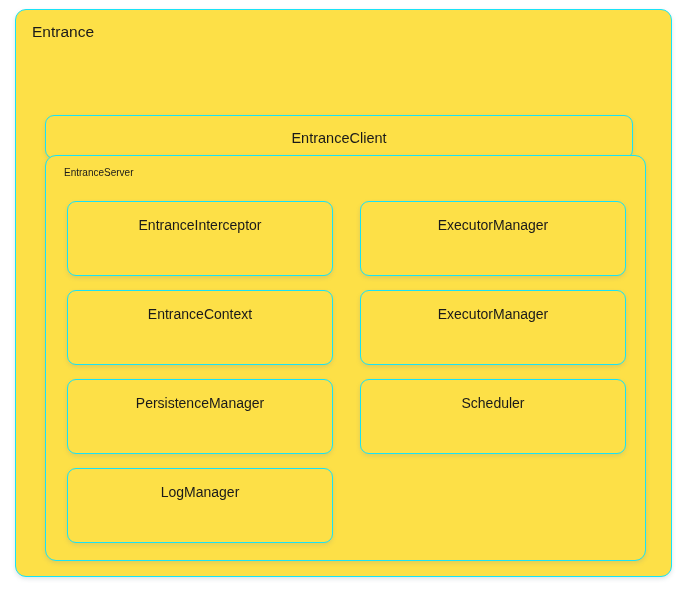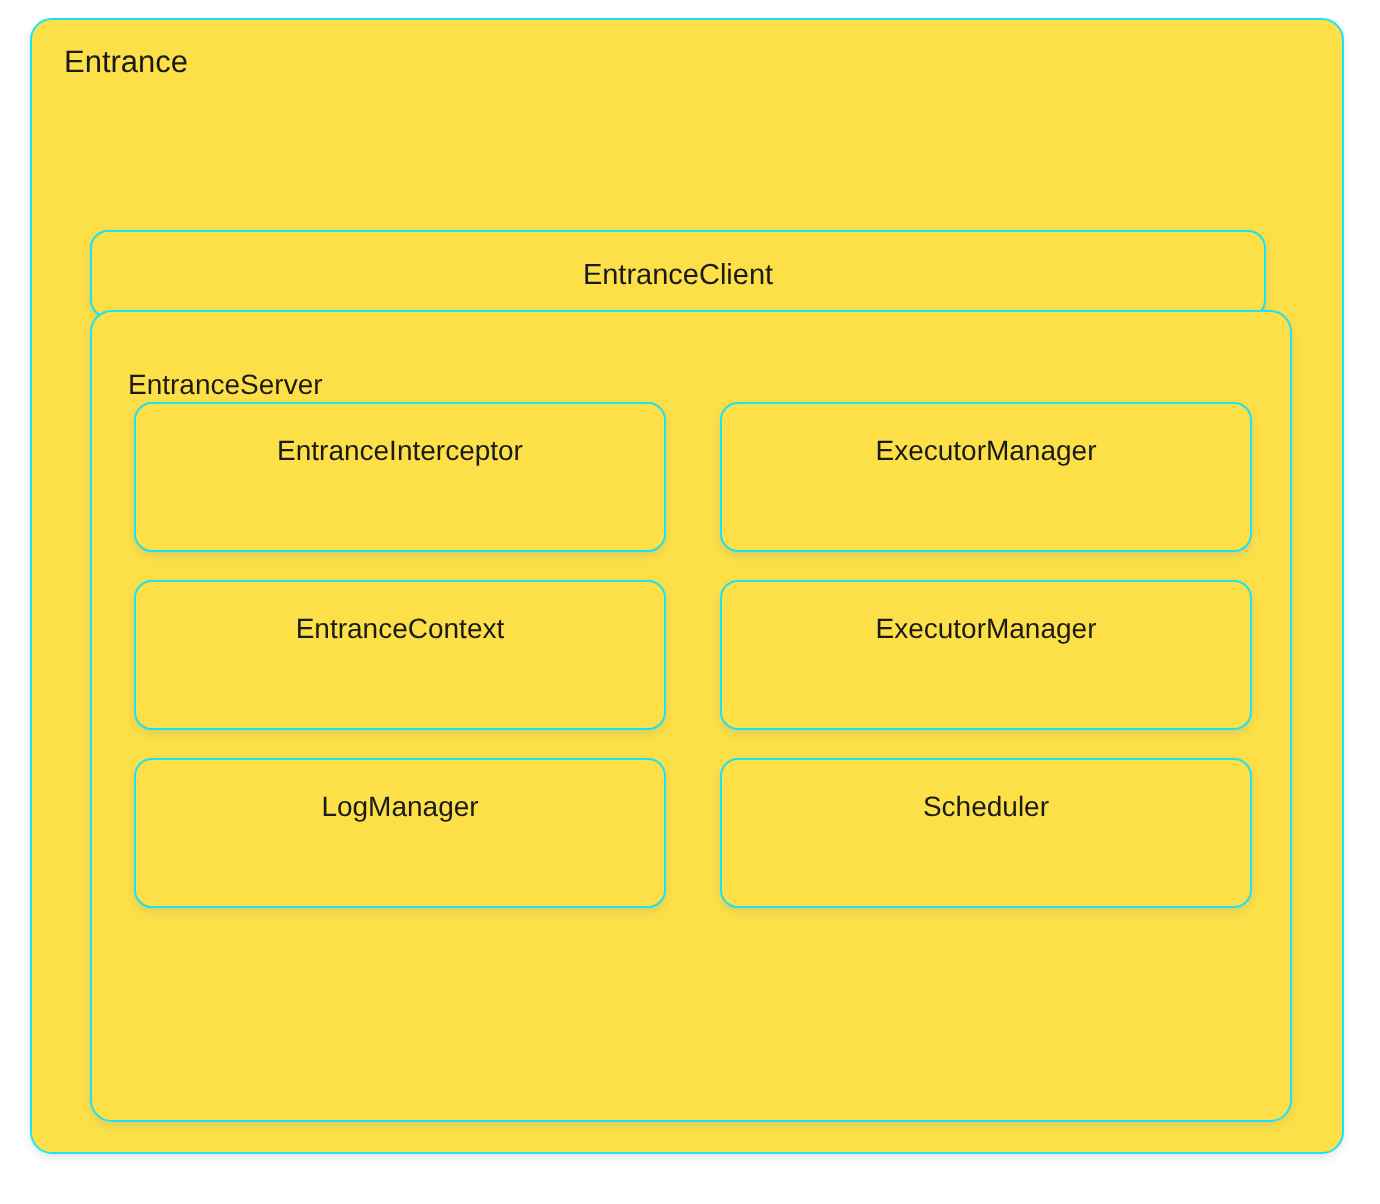--- a/index.html
+++ b/index.html
@@ -69,8 +69,8 @@
   }
   #entrance-server-title {
     left: 18px;
-    top: 29px;
-    font-size: 14px;
+    top: 12px;
+    font-size: 10px;
   }
 
   

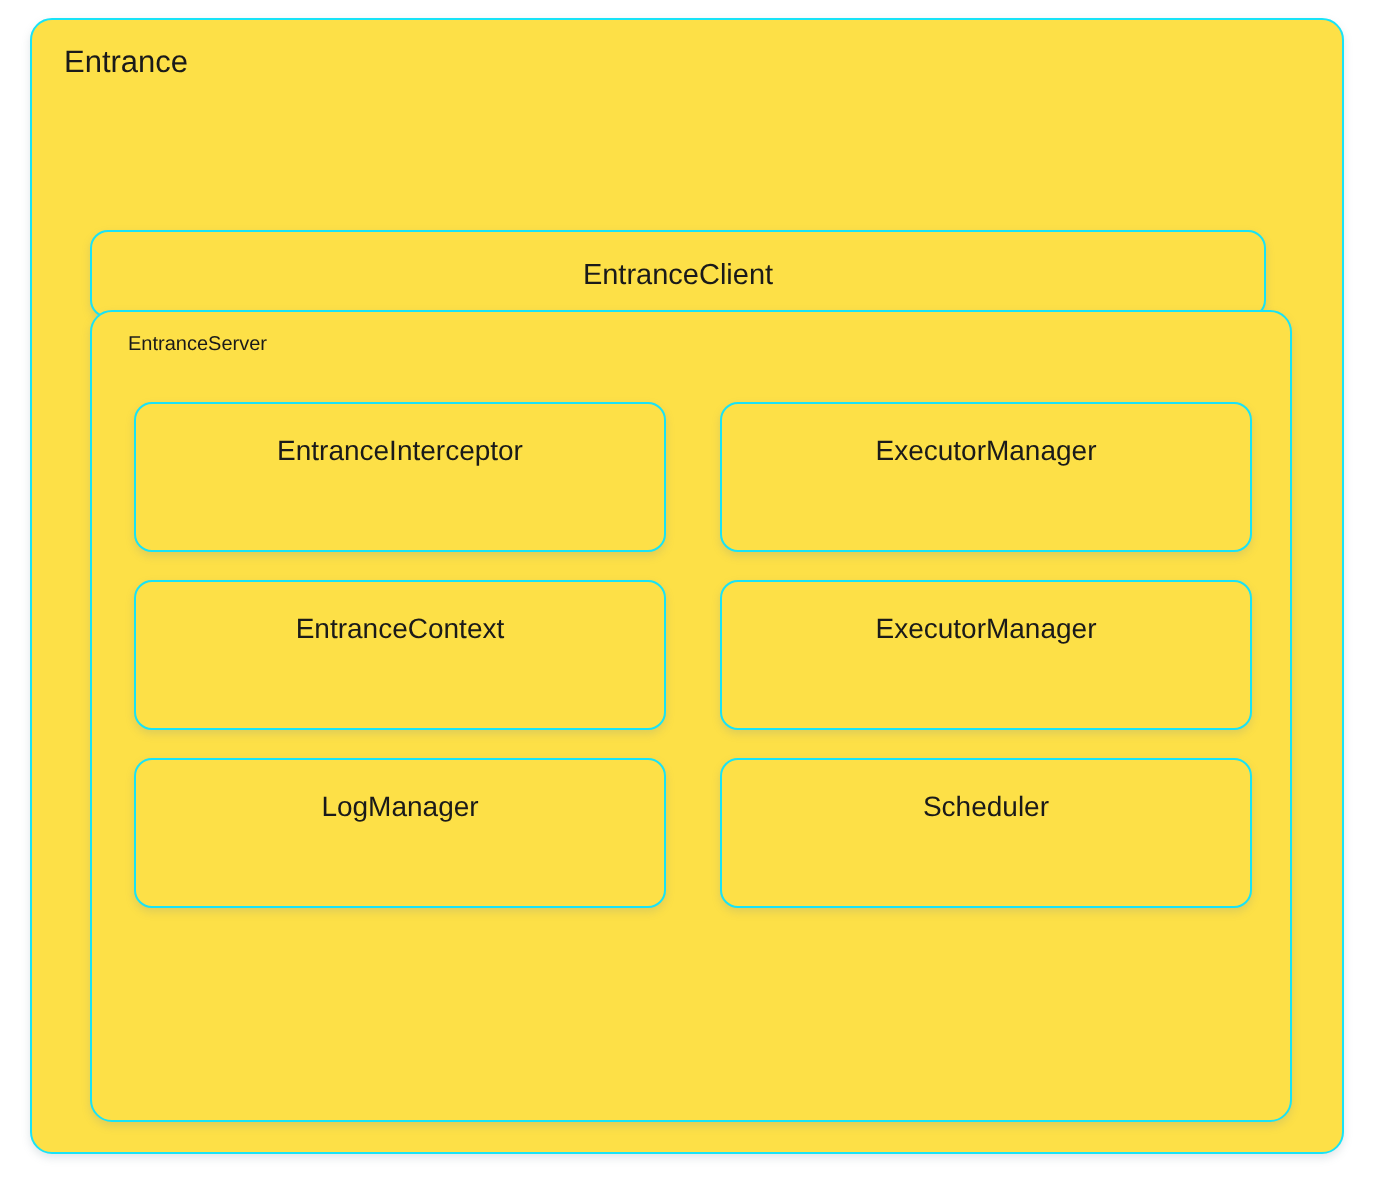--- a/index.html
+++ b/index.html
@@ -146,6 +146,9 @@
         <div class="component-label">ExecutorManager</div>
       </div>
 
+      <div class="box component-box">
+        <div class="component-label">PersistenceManager</div>
+      </div>
 
       <div class="box component-box">
         <div class="component-label">LogManager</div>

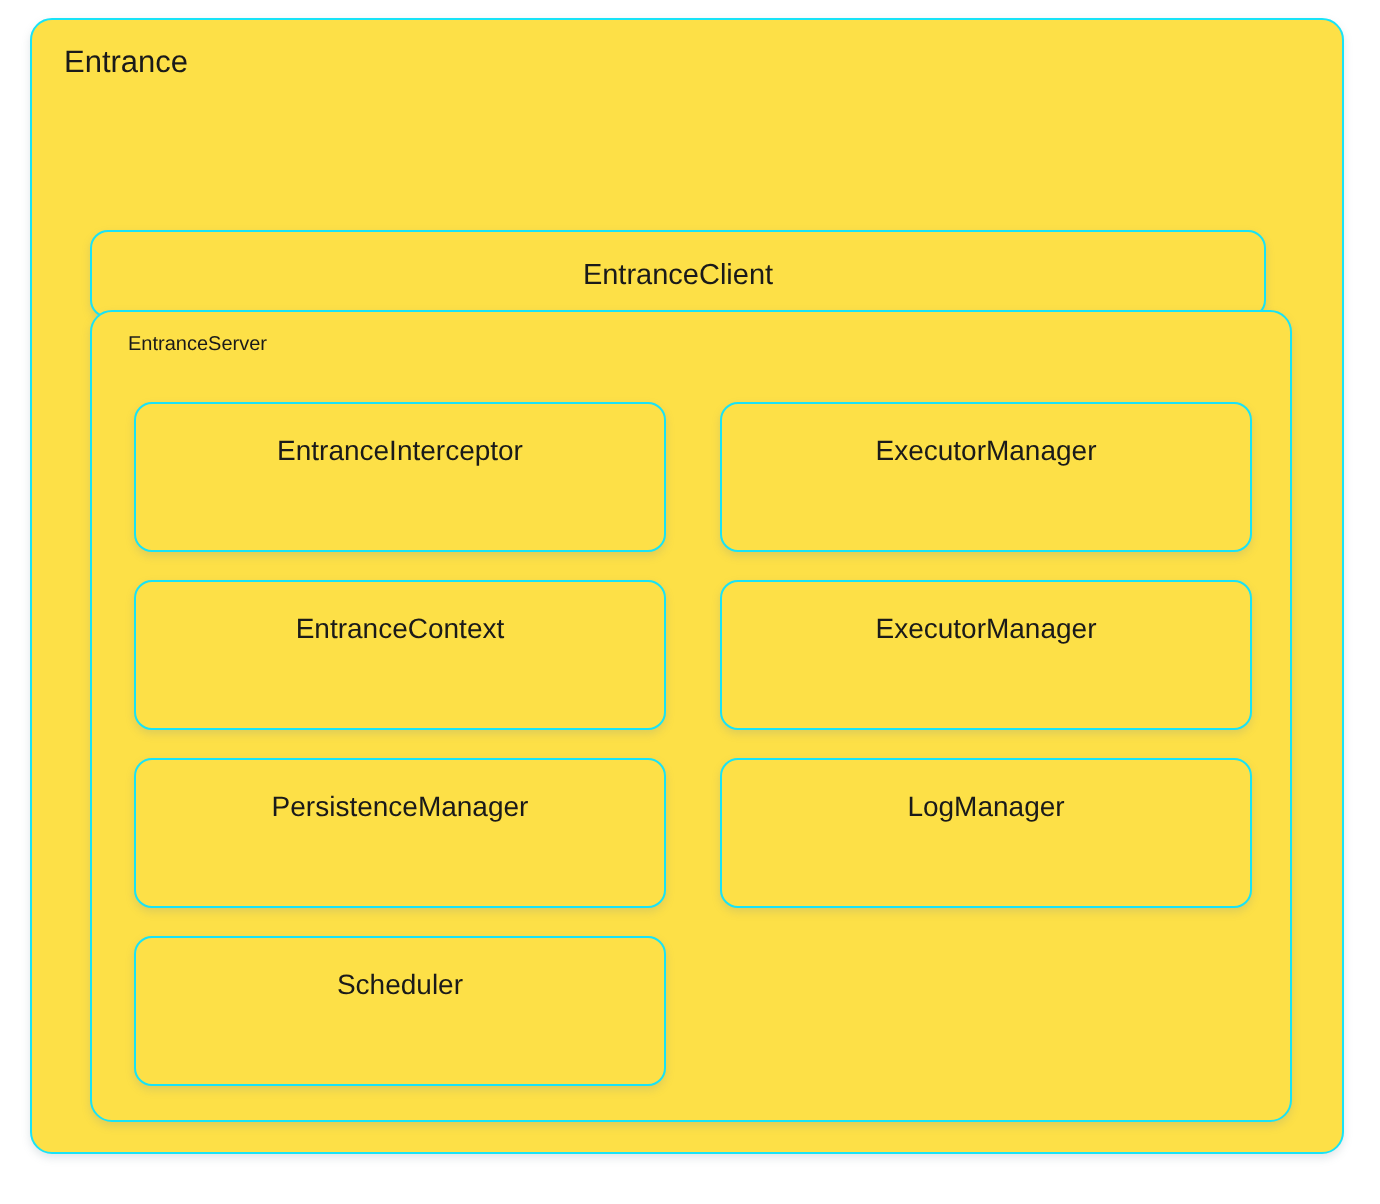--- a/index.html
+++ b/index.html
@@ -151,11 +151,11 @@
       </div>
 
       <div class="box component-box">
-        <div class="component-label">LogManager</div>
+        <div class="component-label">Scheduler</div>
       </div>
 
       <div class="box component-box">
-        <div class="component-label">Scheduler</div>
+        <div class="component-label">LogManager</div>
       </div>
 
     </div>

